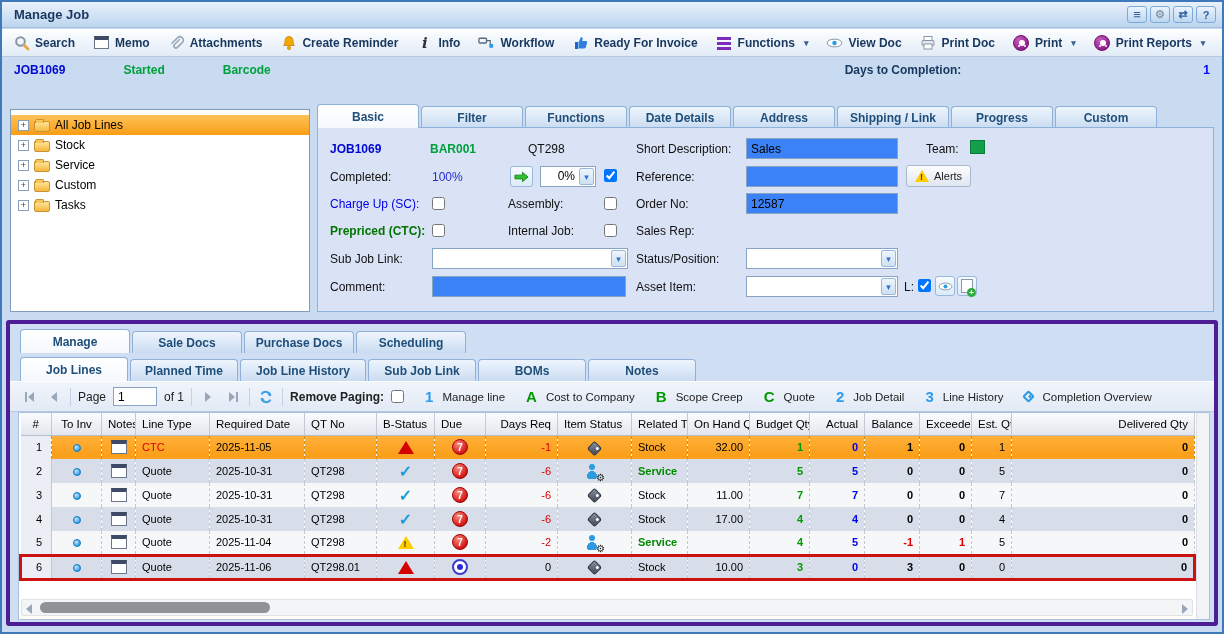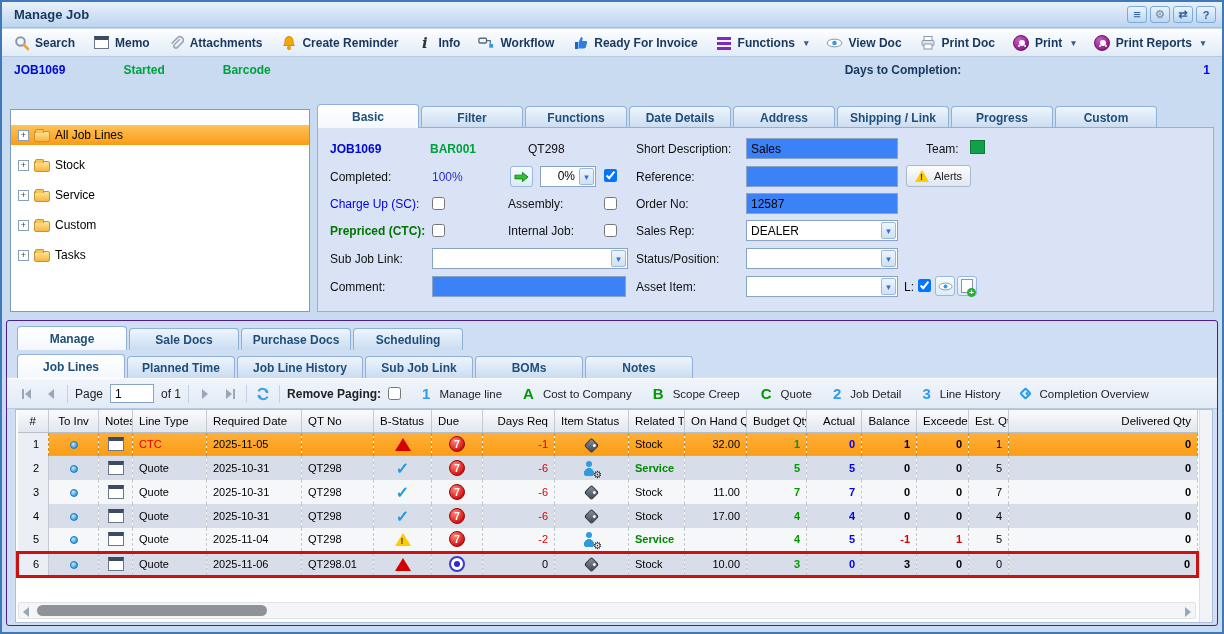--- a/index.html
+++ b/index.html
@@ -55,7 +55,7 @@
   
   .header-content { position:absolute; top:102px; left:8px; right:8px; height:212px; }
   .tree { position:absolute; left:0; top:5px; width:300px; bottom:4px; background:#fff; border:1px solid #7f9db9; padding-top:5px; }
-  .titem { display:flex; align-items:center; height:20px; font-size:12px; color:#000; padding-left:7px; gap:5px;margin-top:10px; }
+  .titem { display:flex; align-items:center; height:20px; font-size:12px; color:#000; padding-left:7px; gap:5px; }
   .titem.sel { background:linear-gradient(#ffc258,#f99d16); }
   .plusbox { width:11px; height:11px; background:#fff; border:1px solid #8aa0b8; color:#444;
     font-size:9px; line-height:9px; text-align:center; flex:none; }

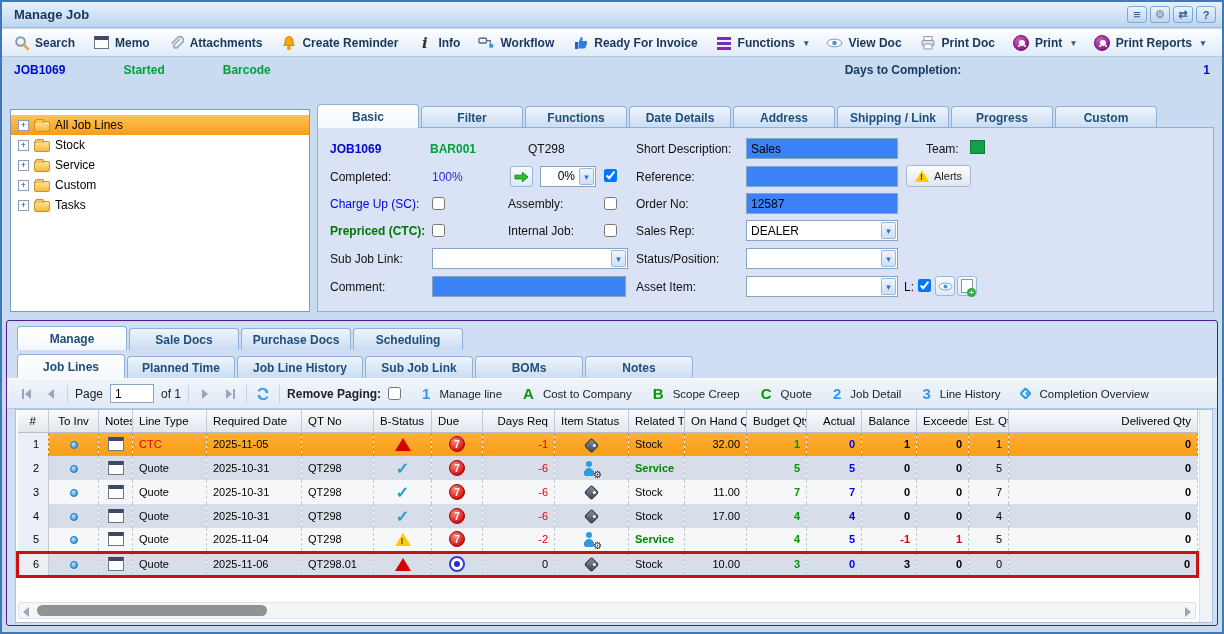--- a/index.html
+++ b/index.html
@@ -402,10 +402,6 @@
         <input class="fin" style="left: 428px; top: 65px; width: 152px;" value="12587">
 
         <span class="fl" style="left:318px;top:96px">Sales Rep:</span>
-        <span class="combo" style="left:428px;top:92px;width:152px">
-            <span class="ctext">DEALER</span>
-            <span class="car"></span>
-          </span>
 
         <span class="fl" style="left:318px;top:124px">Status/Position:</span>
         <span class="combo" style="left:428px;top:120px;width:152px">

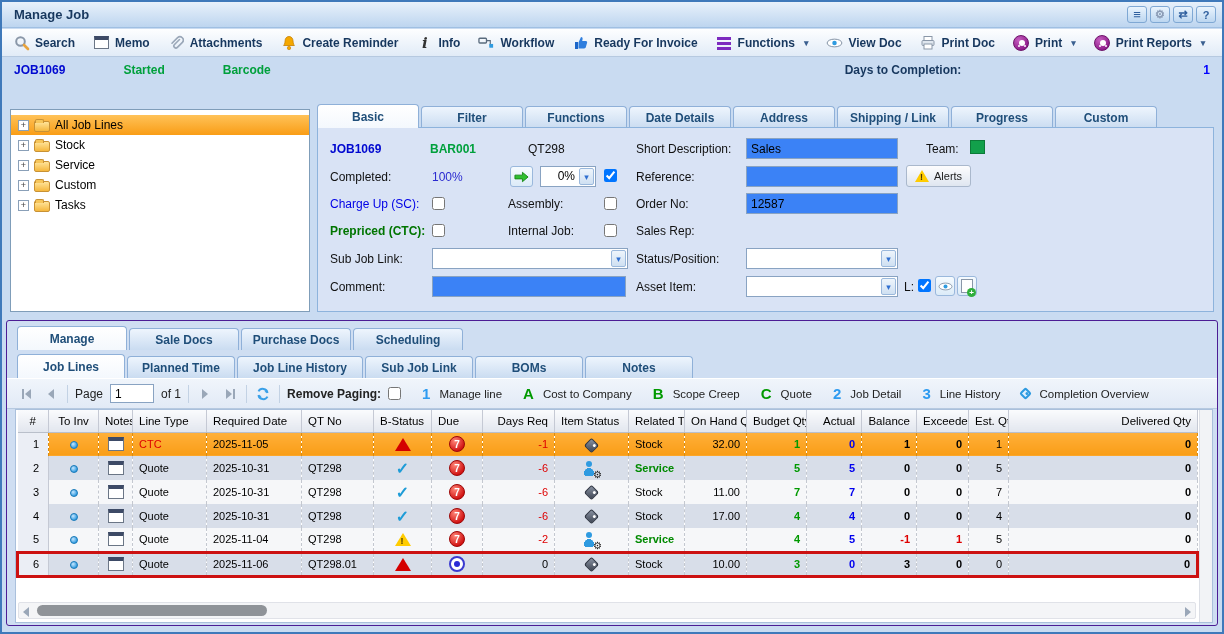--- a/index.html
+++ b/index.html
@@ -102,7 +102,7 @@
 
   
   .lower { position:absolute; top:318px; left:4px; right:4px; bottom:6px;
-    background:#cfdef2; border:1px solid #4c1d95; border-radius:3px; display:flex; flex-direction:column; padding-top:5px; }
+    background:#cfdef2; border:4px solid #4c1d95; border-radius:3px; display:flex; flex-direction:column; padding-top:5px; }
   .tabs-outer { padding-left:10px; } .tabs-outer .tab { width:110px; }
   .tabs-inner { padding-left:10px; margin-top:4px; } .tabs-inner .tab { width:108px; } .tabs-inner .tab.wide { width:126px; }
   .pagingbar { height:31px; background:linear-gradient(#f0f5fb,#e2eaf6); border-top:1px solid #fff;

